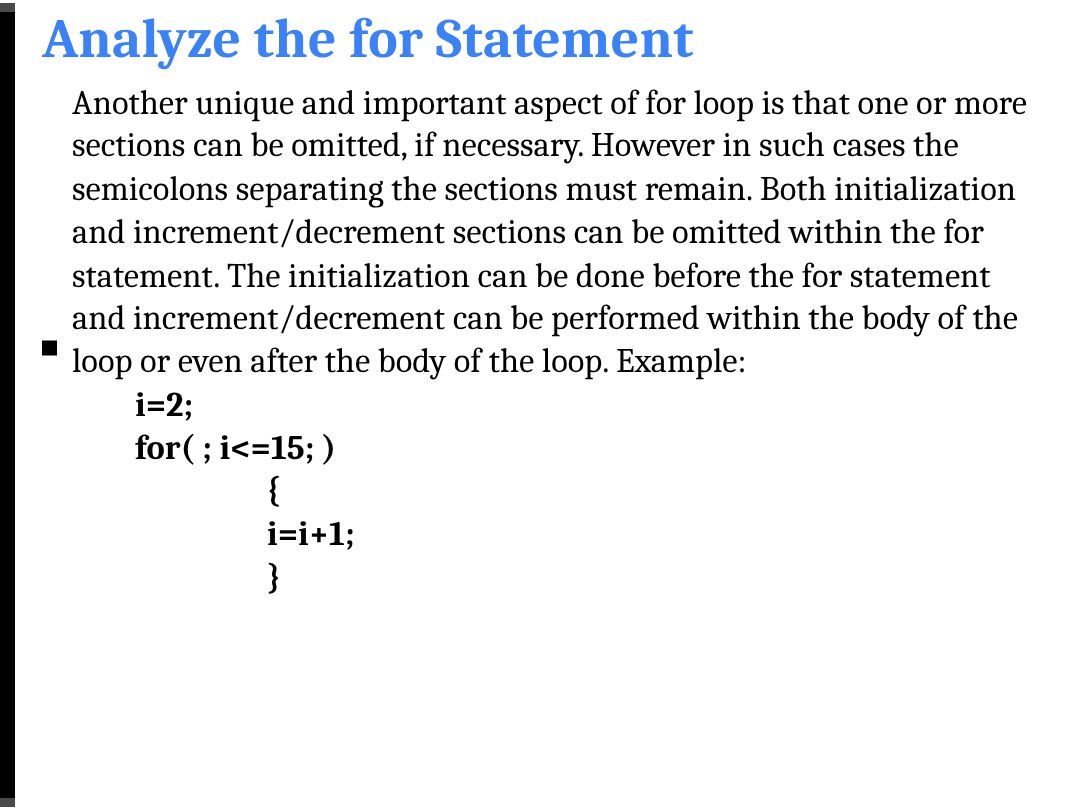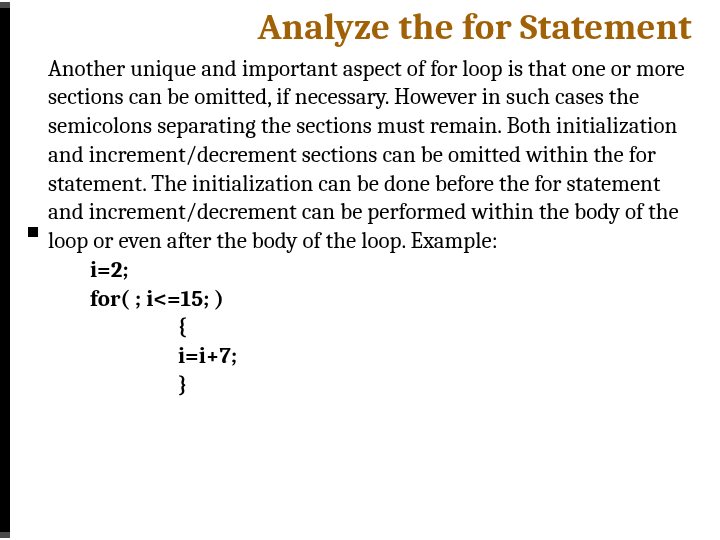--- a/index.html
+++ b/index.html
@@ -41,8 +41,8 @@
   }
   h1.title {
     margin: 0 0 6px 0;
-    text-align: right;
-    color: #a16207;
+    text-align: left;
+    color: #3b82f6;
     font-weight: 700;
     font-size: 37px;
     letter-spacing: 0.2px;

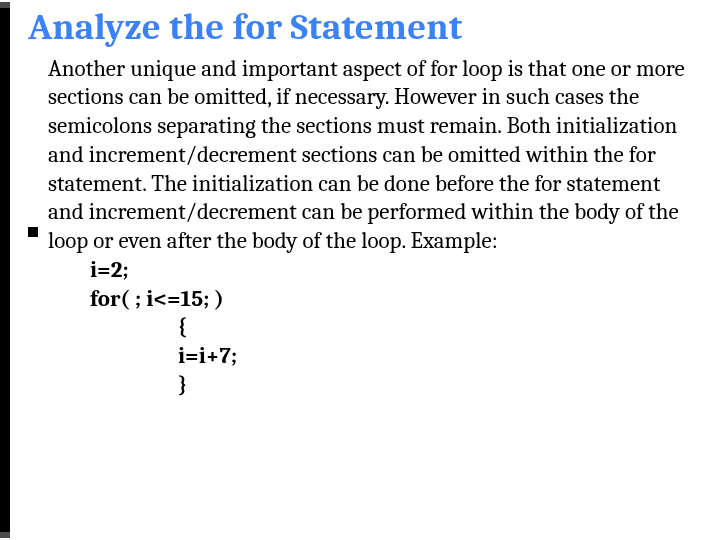--- a/index.html
+++ b/index.html
@@ -92,7 +92,7 @@
         <div class="indent1 bold">i=2;</div>
         <div class="indent1 bold">for(   ; i&lt;=15;   )</div>
         <div class="indent2 bold">{</div>
-        <div class="indent2 bold">i=i+7;</div>
+        <div class="indent2 bold">i=i+1;</div>
         <div class="indent2 bold">}</div>
       </div>
     </div>

